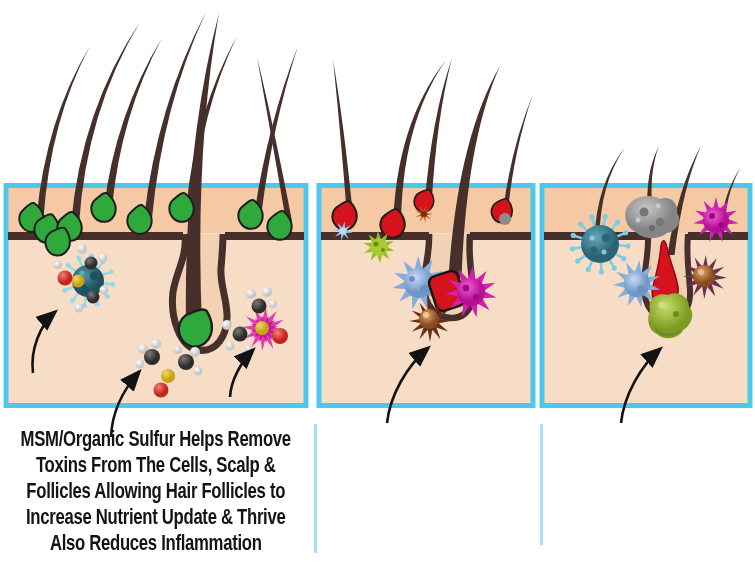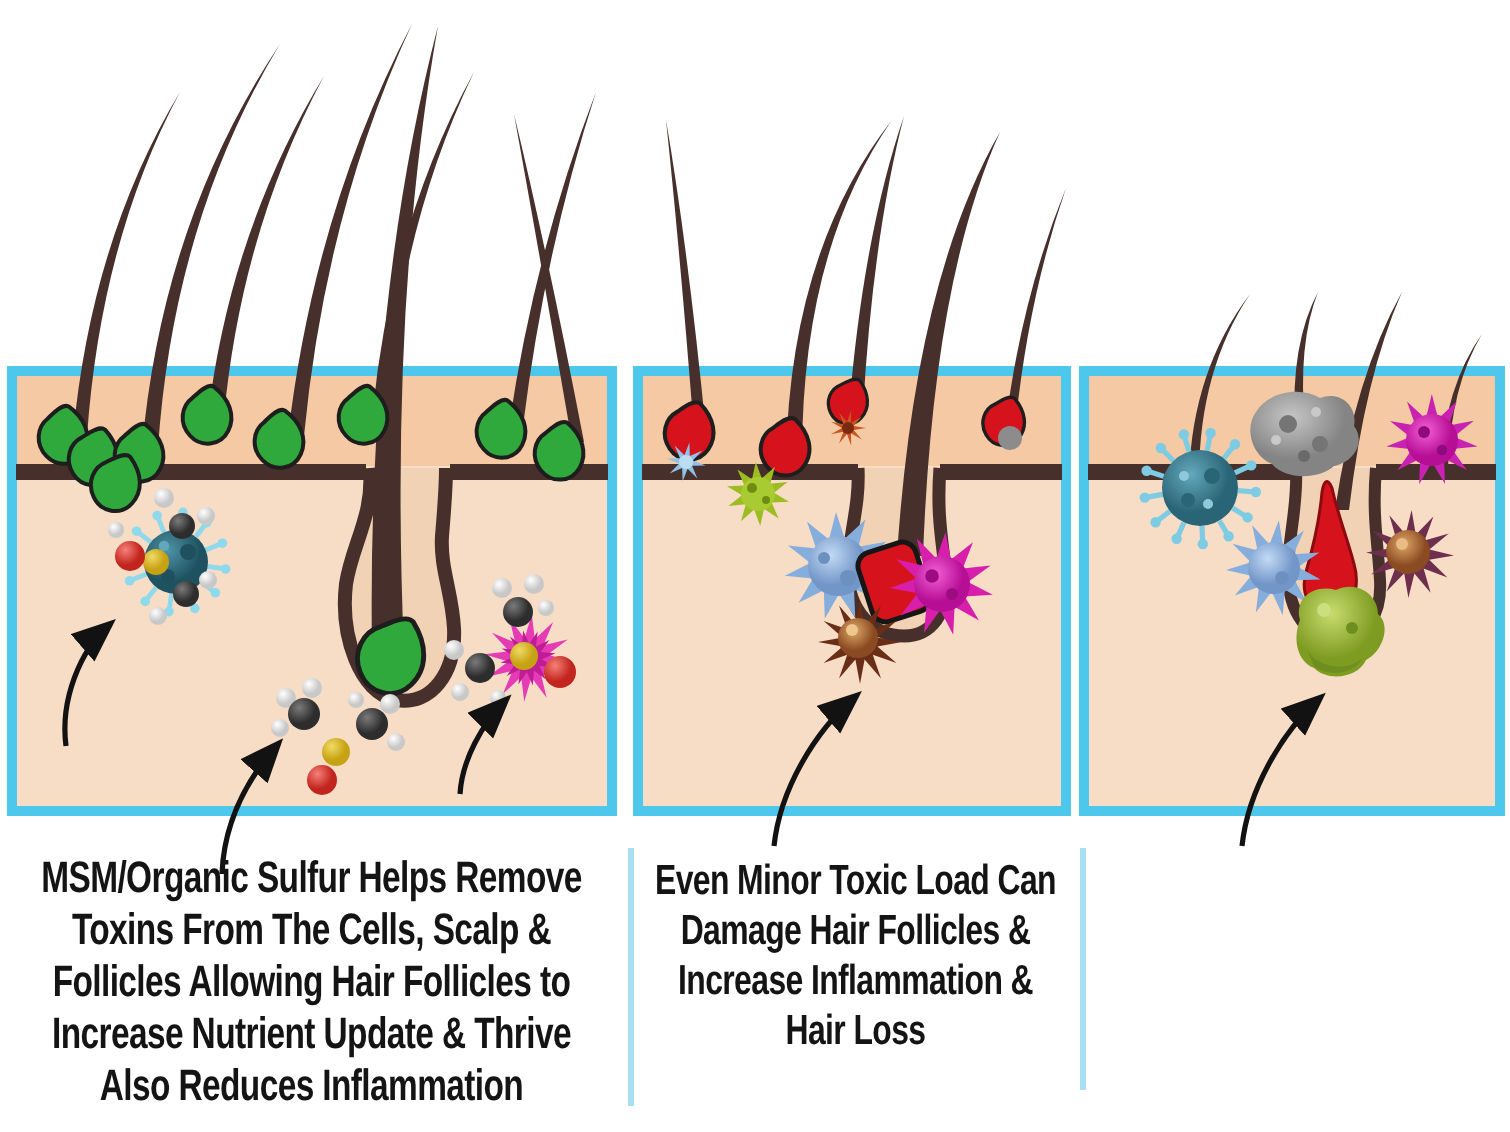--- a/index.html
+++ b/index.html
@@ -344,15 +344,7 @@
     <div>Also Reduces Inflammation</div>
   </div>
 </div>
-<div class="cap cap2" style="left:317px;top:428px;width:221px;">
-  <div class="cap-inner">
-    <div>Even Minor Toxic Load Can</div>
-    <div>Damage Hair Follicles &amp;</div>
-    <div>Increase Inflammation &amp;</div>
-    <div>Hair Loss</div>
-  </div>
+
 </div>
 
-</div>
-
 </body></html>

